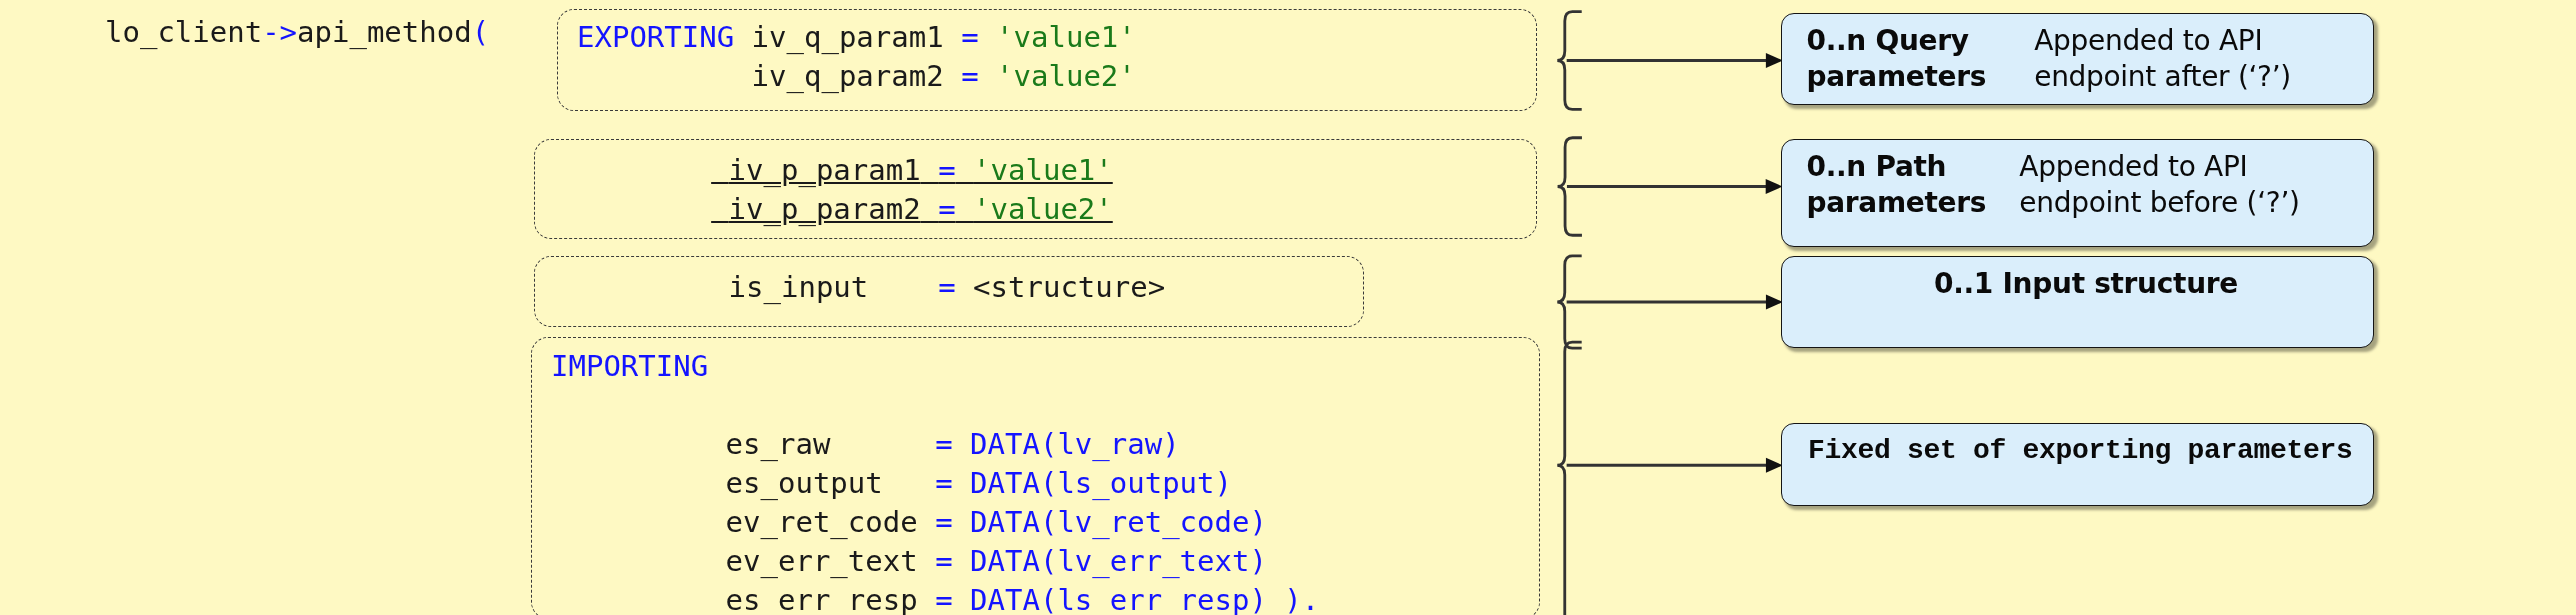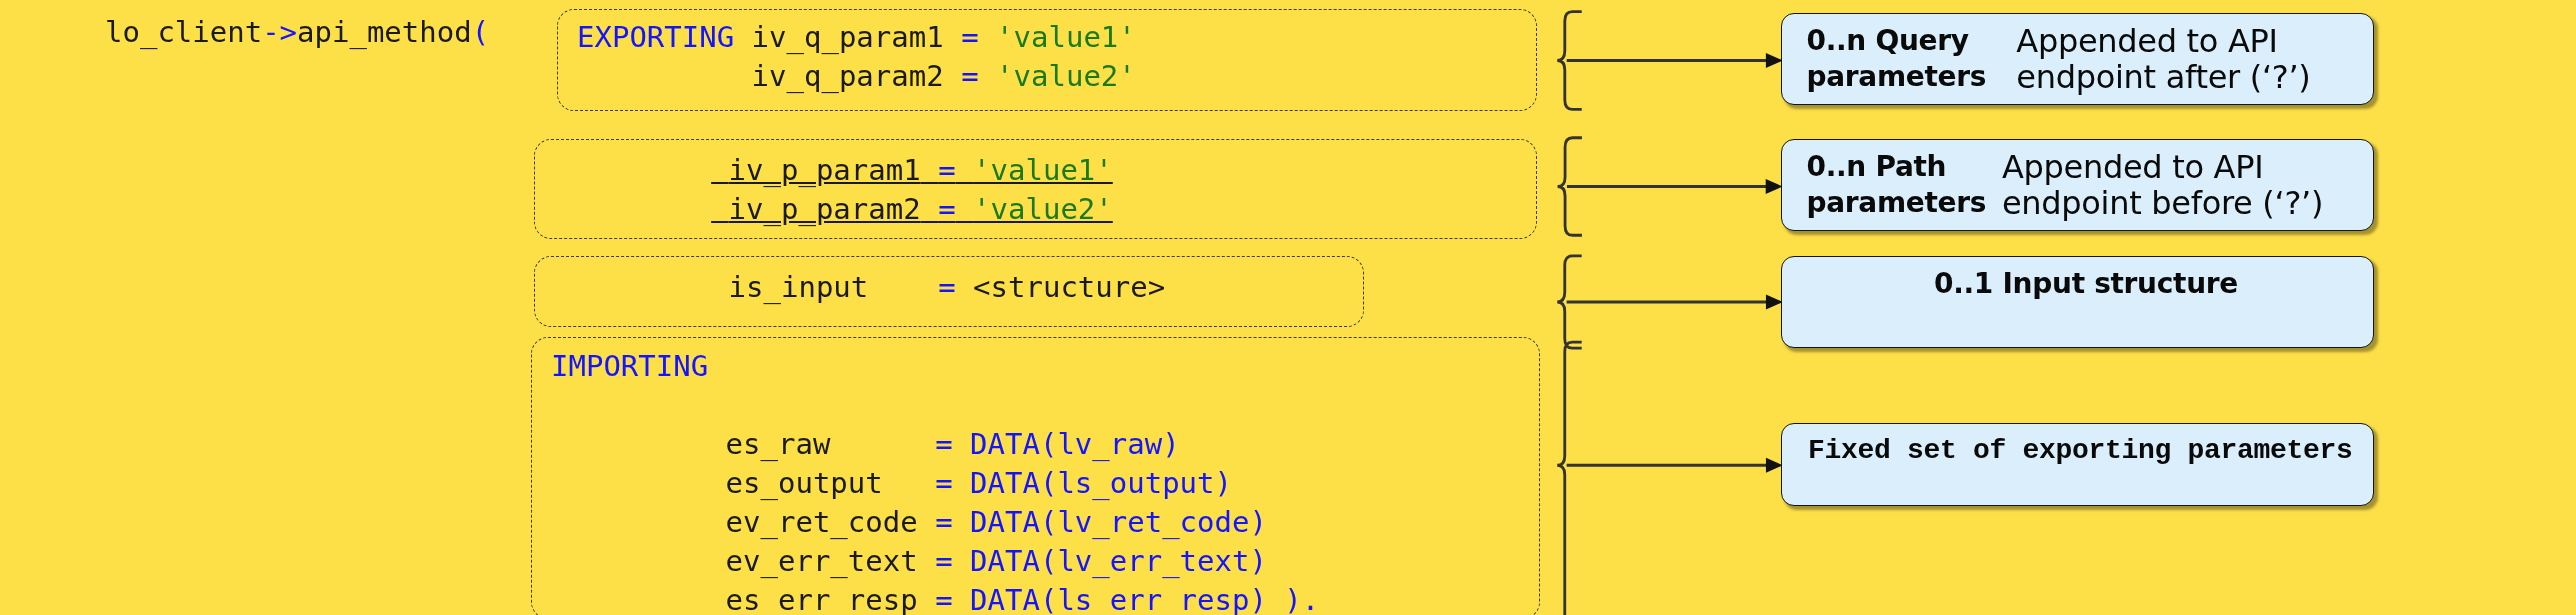--- a/index.html
+++ b/index.html
@@ -17,7 +17,7 @@
     position: relative;
     width: 2576px;
     height: 615px;
-    background: #fde047;
+    background: #fef9c3;
   }
 
   

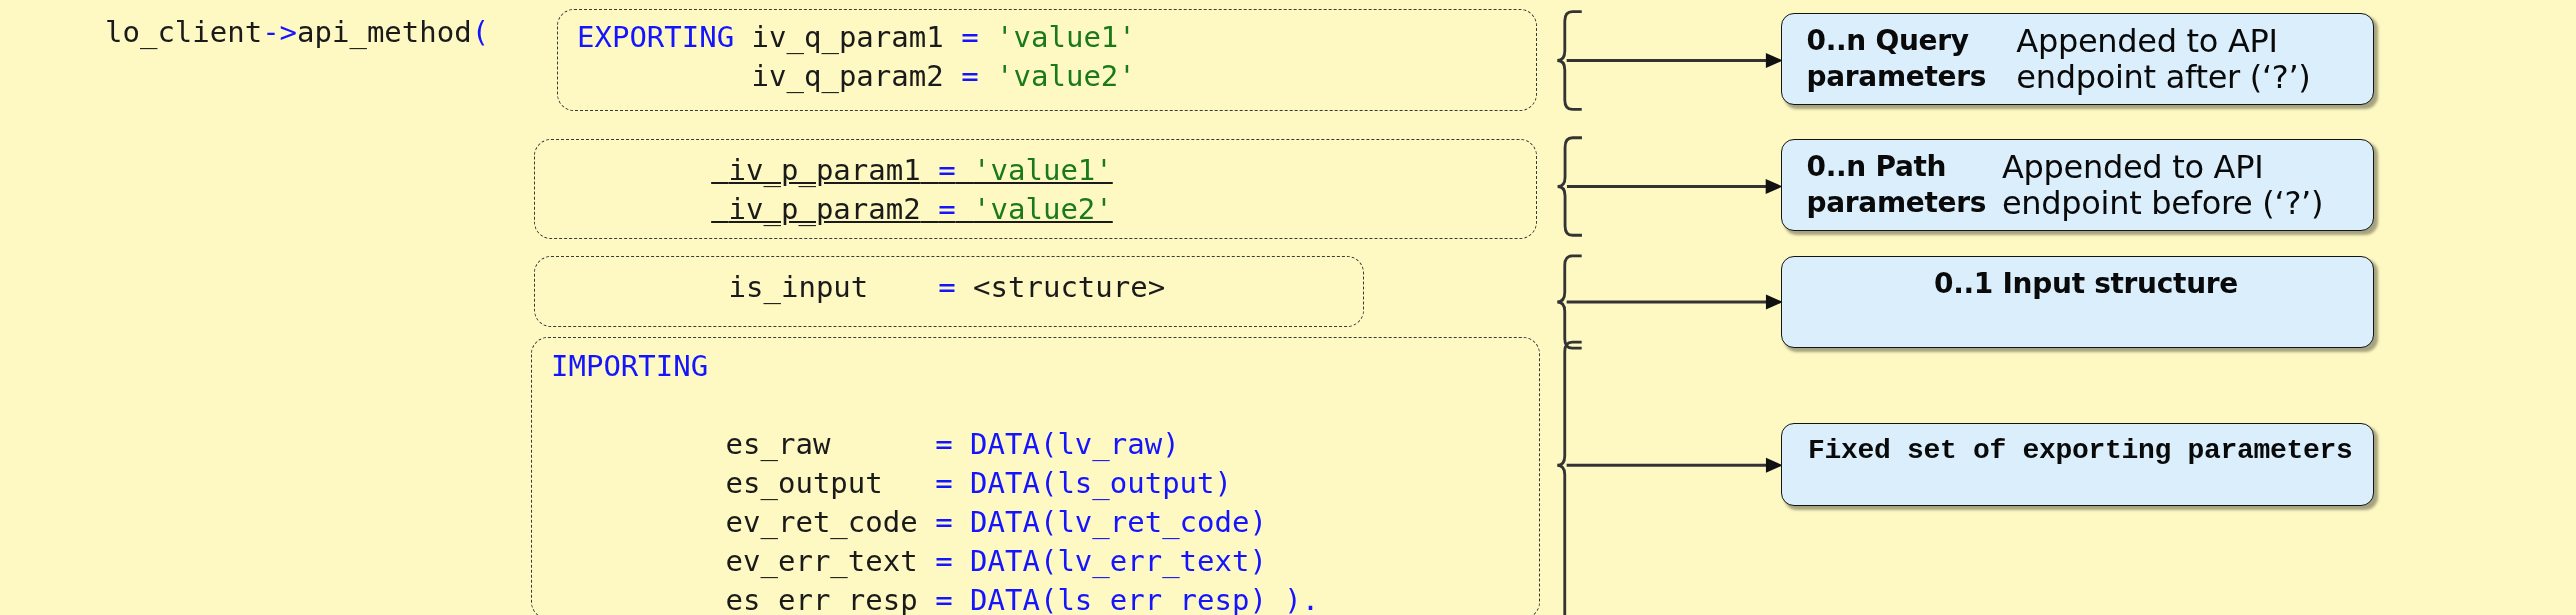--- a/index.html
+++ b/index.html
@@ -99,7 +99,7 @@
   .callout .c-sub {
     font-family: "DejaVu Sans", sans-serif;
     font-weight: normal;
-    font-size: 32px;
+    font-size: 28px;
     line-height: 36px;
     color: #0a0a0a;
     letter-spacing: -0.3px;

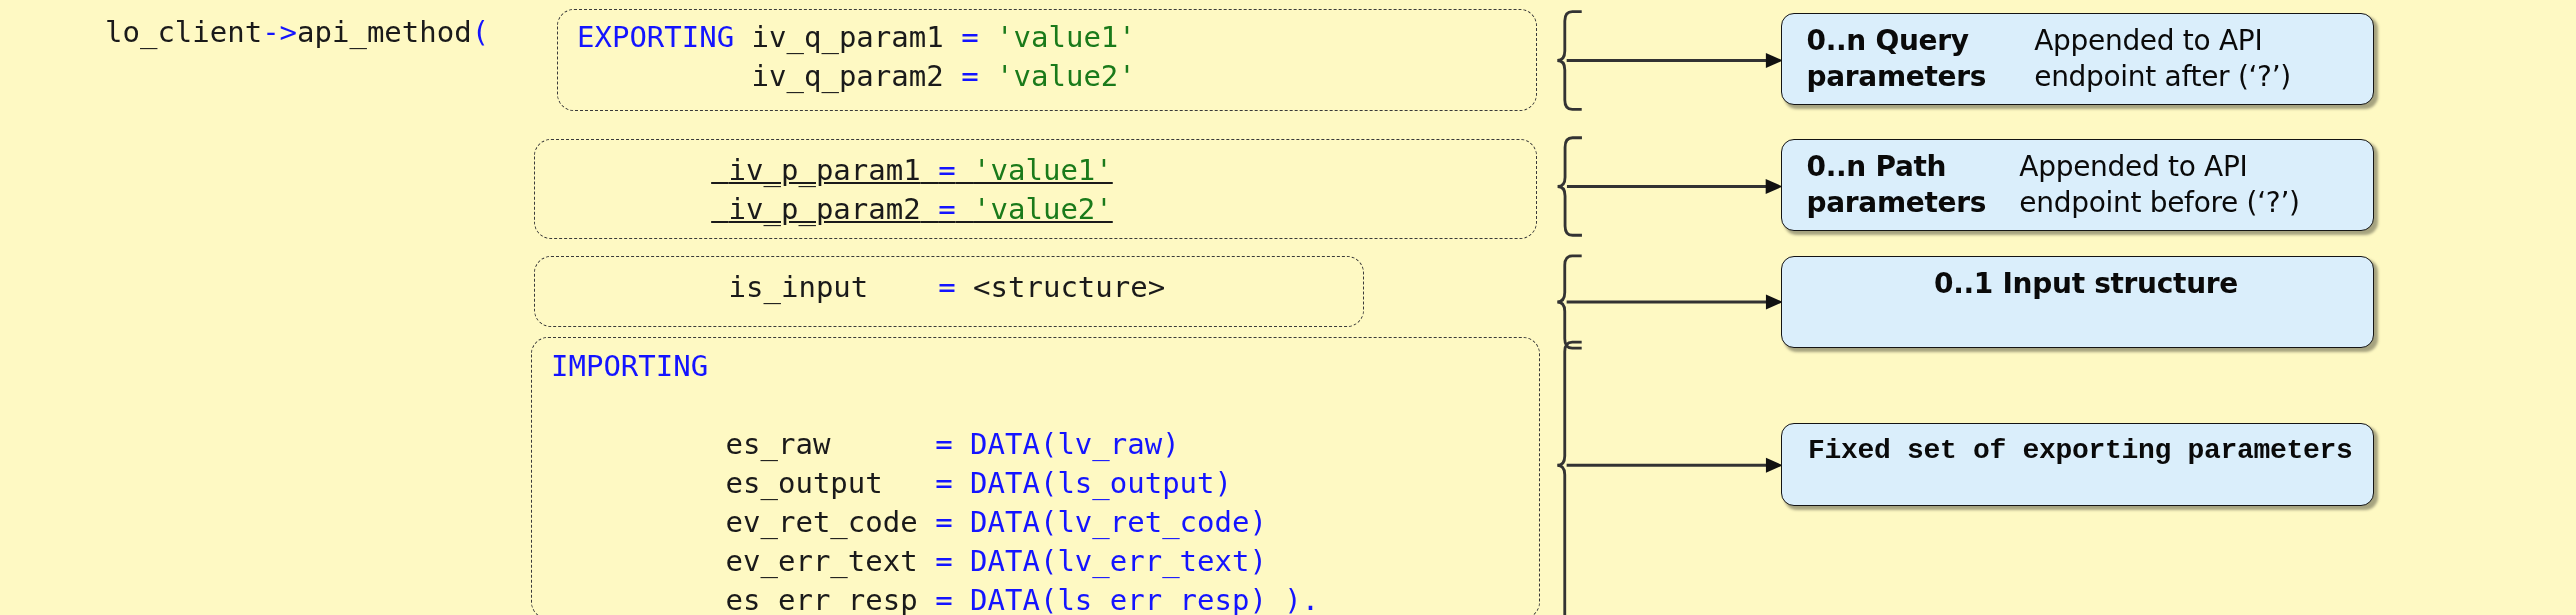--- a/index.html
+++ b/index.html
@@ -105,7 +105,7 @@
     letter-spacing: -0.3px;
   }
   #callout-query  { left: 1781px; top: 13px;  width: 593px; height: 92px; }
-  #callout-path   { left: 1781px; top: 139px; width: 593px; height: 92px; }
+  #callout-path   { left: 1781px; top: 139px; width: 593px; height: 108px; }
   #callout-input  { left: 1781px; top: 256px; width: 593px; height: 92px; padding-left: 36px; }
   #callout-fixed  { left: 1781px; top: 423px; width: 593px; height: 83px; }
   #callout-fixed .c-title { text-align: left; font-family: Liberation Mono, monospace; }

